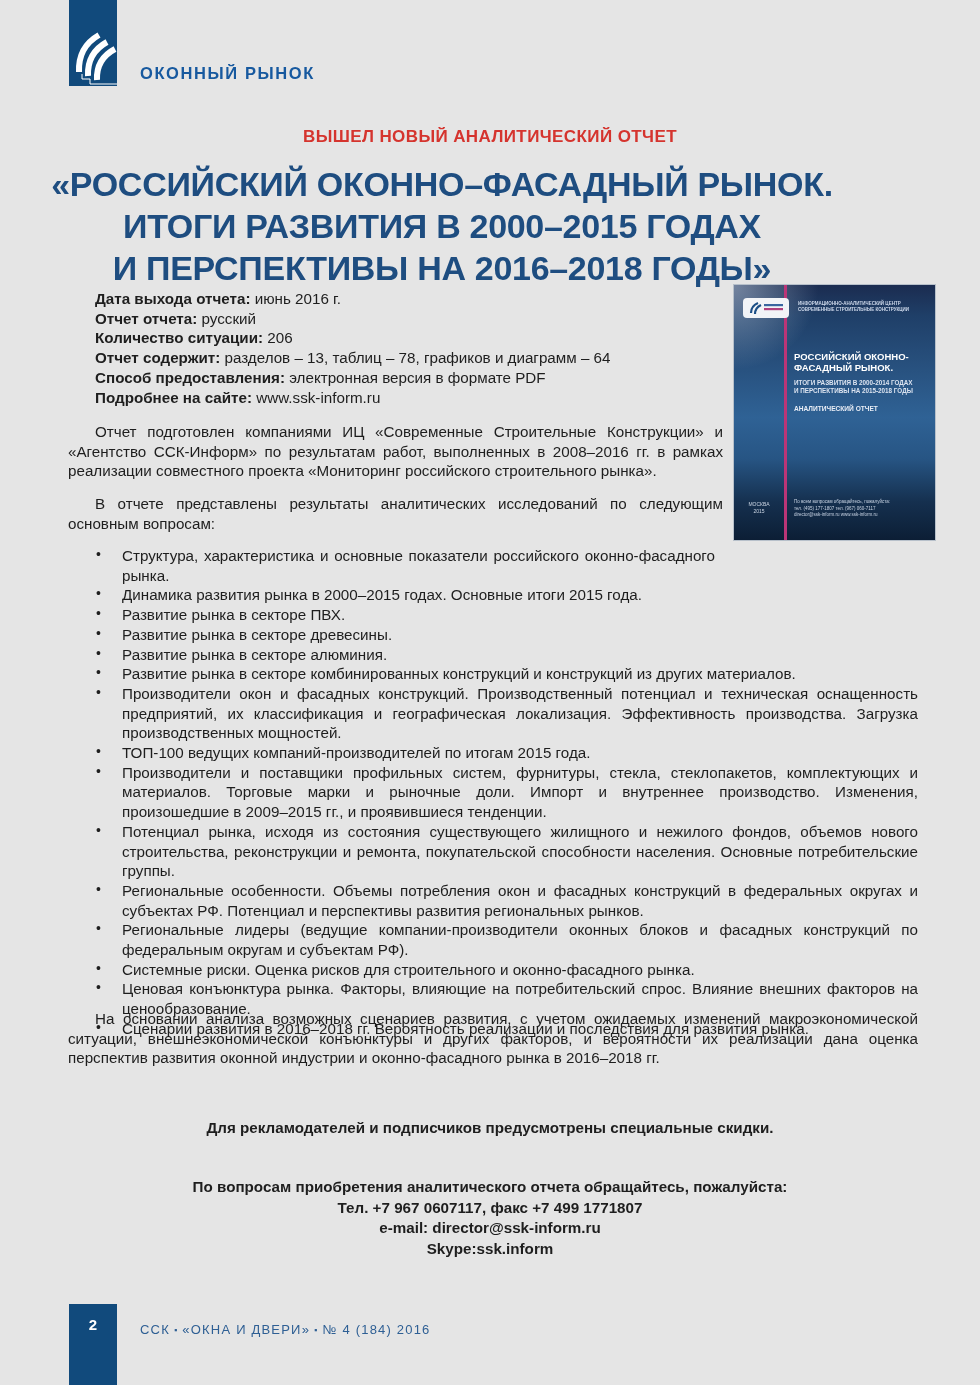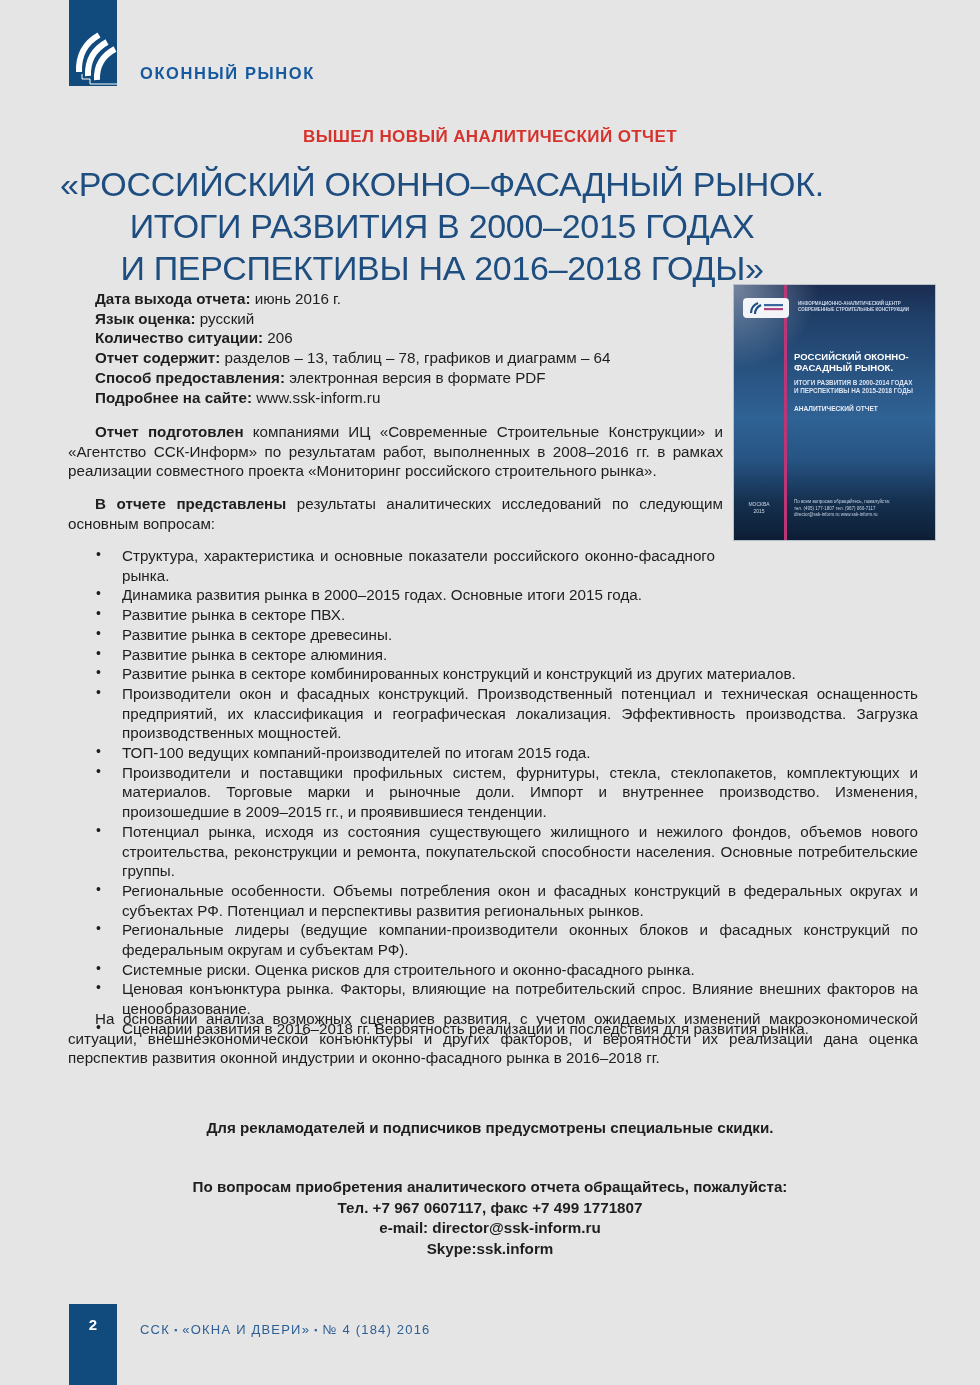--- a/index.html
+++ b/index.html
@@ -15,7 +15,7 @@
   .announcement{position:absolute;left:0;top:127px;width:980px;text-align:center;
         font-size:17px;font-weight:bold;letter-spacing:0.4px;color:#d5342e;}
   .doc-title{position:absolute;left:0;top:163px;width:884px;text-align:center;
-        font-size:34px;font-weight:normal;letter-spacing:-0.3px;line-height:42px;color:#1e4d80;}
+        font-size:34px;font-weight:bold;letter-spacing:-0.3px;line-height:42px;color:#1e4d80;}
 
   
   .bodytxt{font-size:15.2px;line-height:19.7px;}

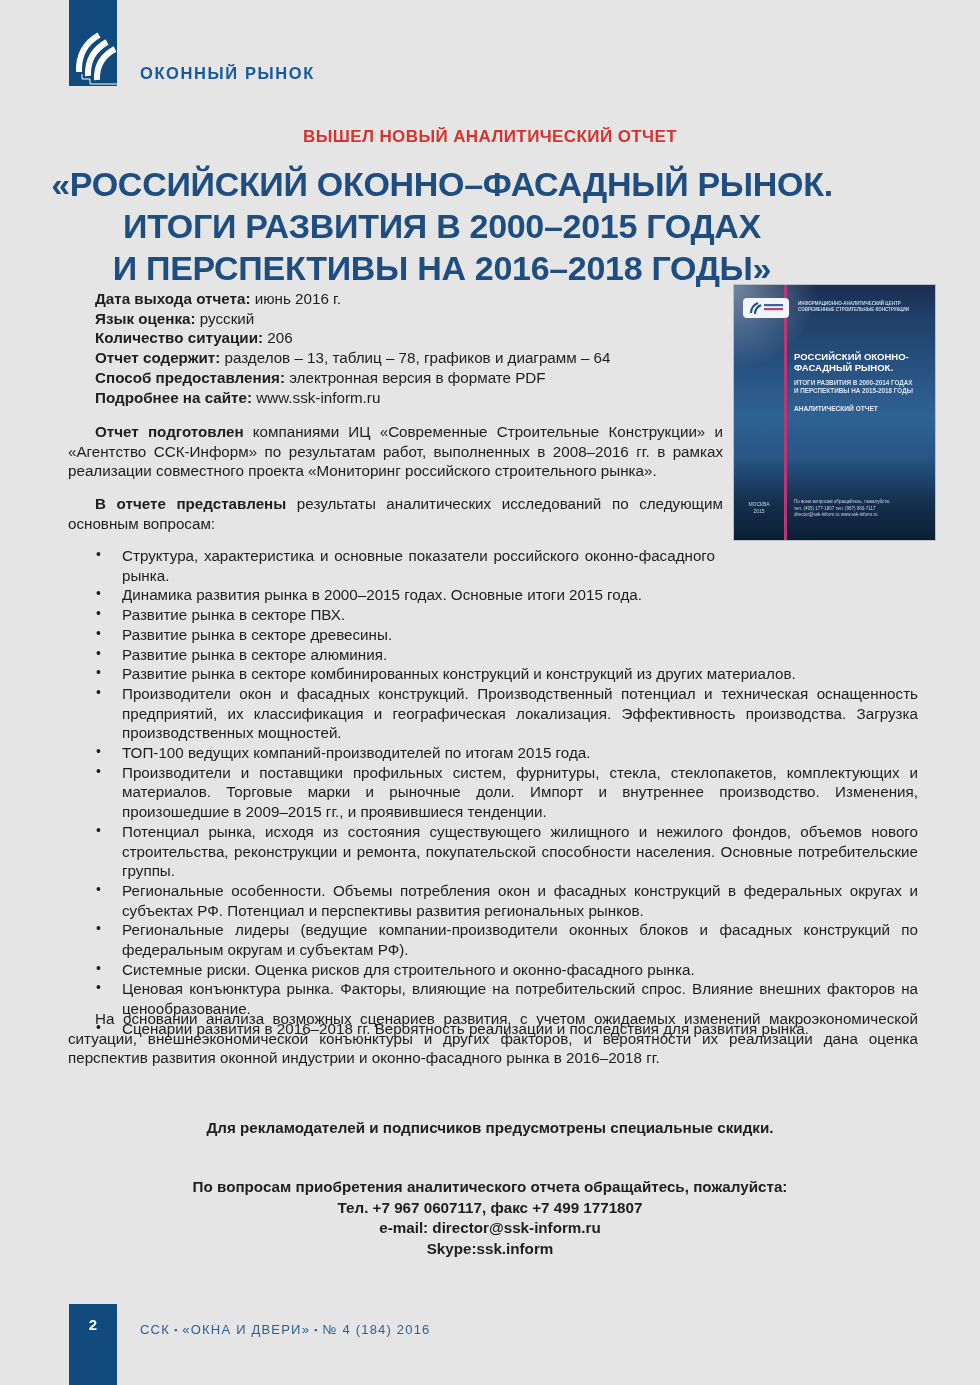--- a/index.html
+++ b/index.html
@@ -96,7 +96,7 @@
 
   <div class="meta-block bodytxt">
     <div class="meta-line"><b>Дата выхода отчета:</b><span> июнь 2016 г.</span></div>
-    <div class="meta-line"><b>Язык оценка:</b><span> русский</span></div>
+    <div class="meta-line"><b>Отчет отчета:</b><span> русский</span></div>
     <div class="meta-line"><b>Количество ситуации:</b><span> 206</span></div>
     <div class="meta-line"><b>Отчет содержит:</b><span> разделов – 13, таблиц – 78, графиков и диаграмм – 64</span></div>
     <div class="meta-line"><b>Способ предоставления:</b><span> электронная версия в формате PDF</span></div>

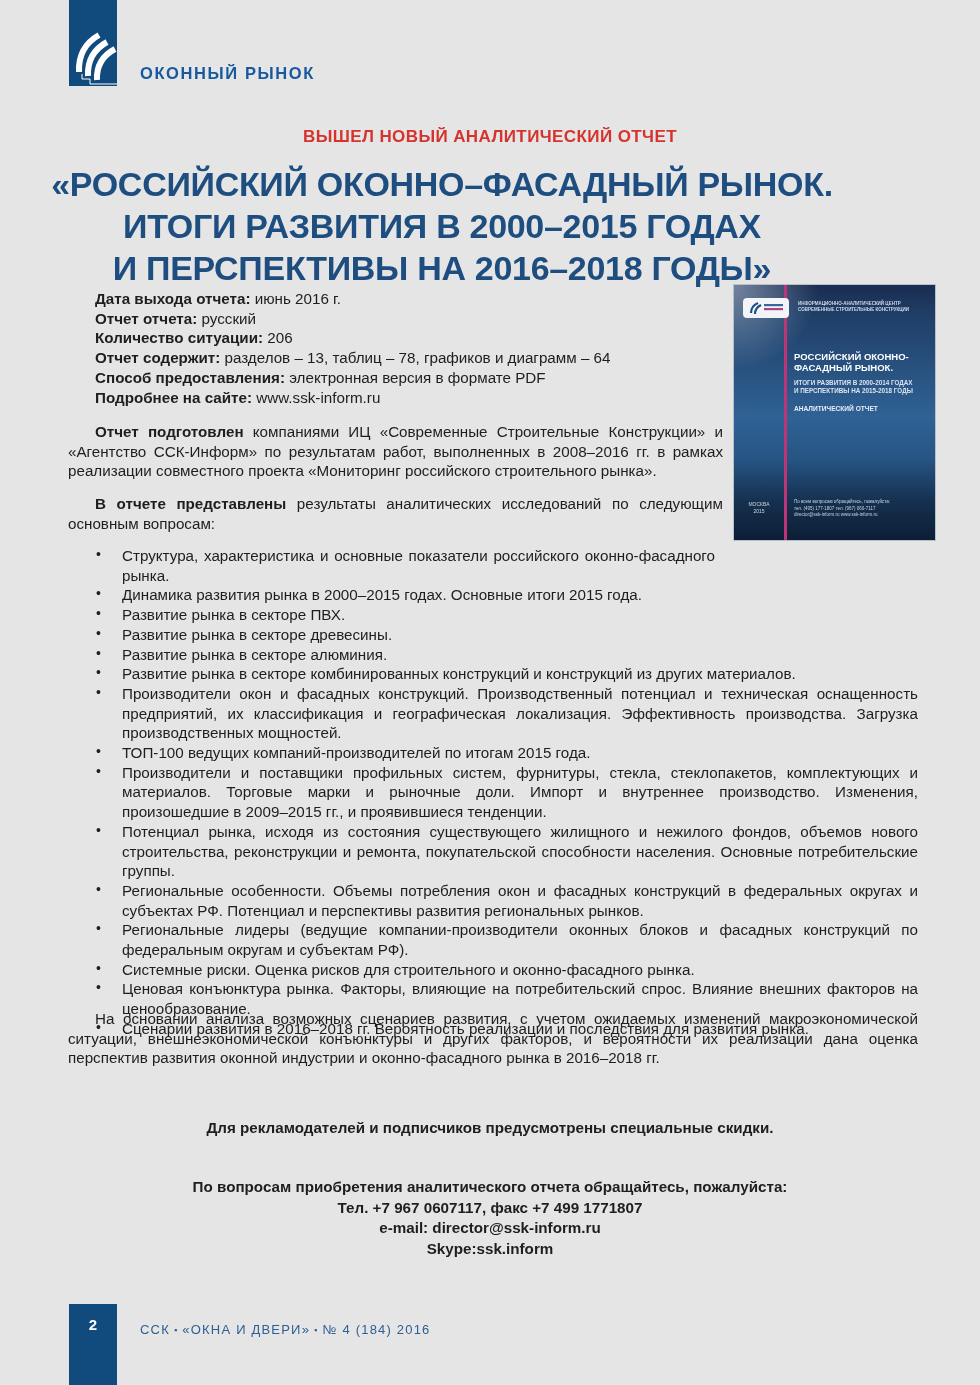--- a/index.html
+++ b/index.html
@@ -23,7 +23,7 @@
   .meta-line b{font-weight:bold;}
   .para{position:absolute;left:68px;width:655px;text-align:justify;}
   .para .indent{display:inline-block;width:27px;}
-  .lead{font-weight:bold;margin-top:6px;}
+  .lead{font-weight:normal;margin-top:6px;}
   .p1{top:422px;}
   .p2{top:494px;}
 

